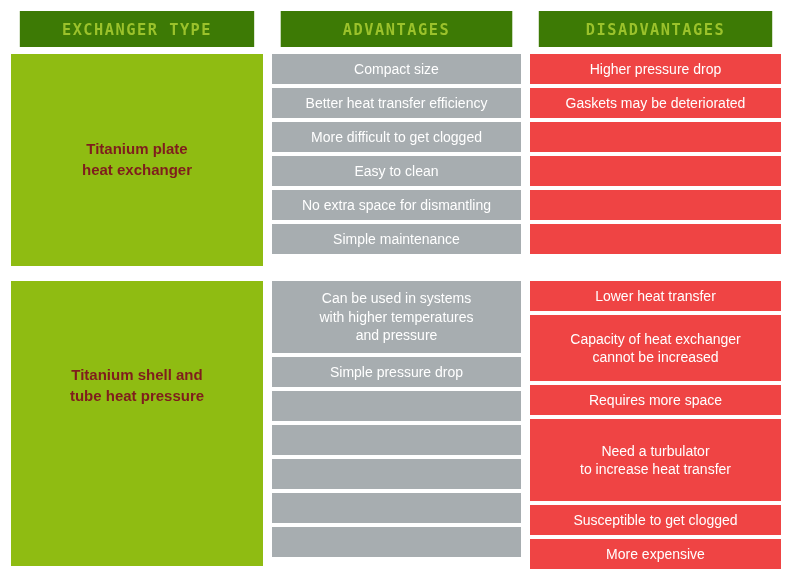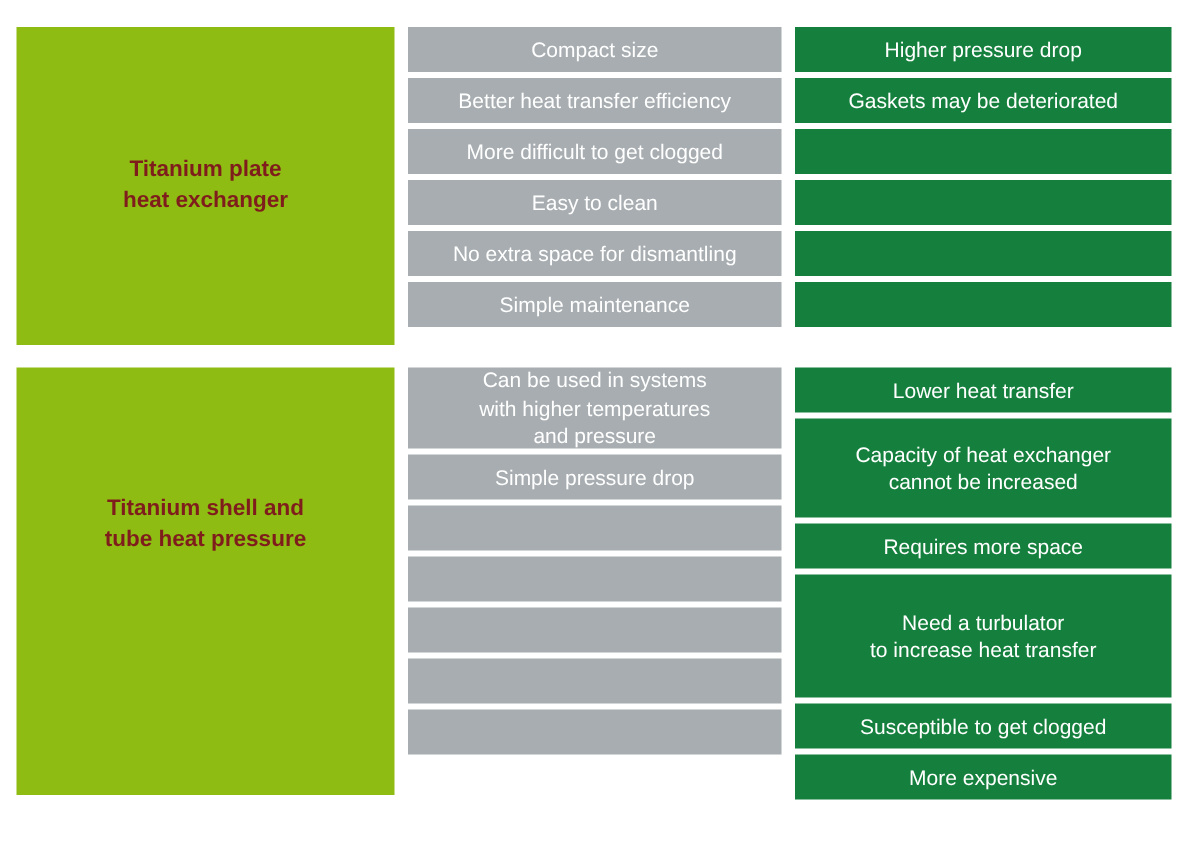--- a/index.html
+++ b/index.html
@@ -101,6 +101,17 @@
 
 <div class="table">
 
+  <div class="header-row">
+    <div class="head-cell col-a">
+        <span>Exchanger type</span>
+      </div>
+    <div class="head-cell col-b">
+        <span>Advantages</span>
+      </div>
+    <div class="head-cell col-c">
+        <span>Disadvantages</span>
+      </div>
+  </div>
 
   <div class="body-rows">
 

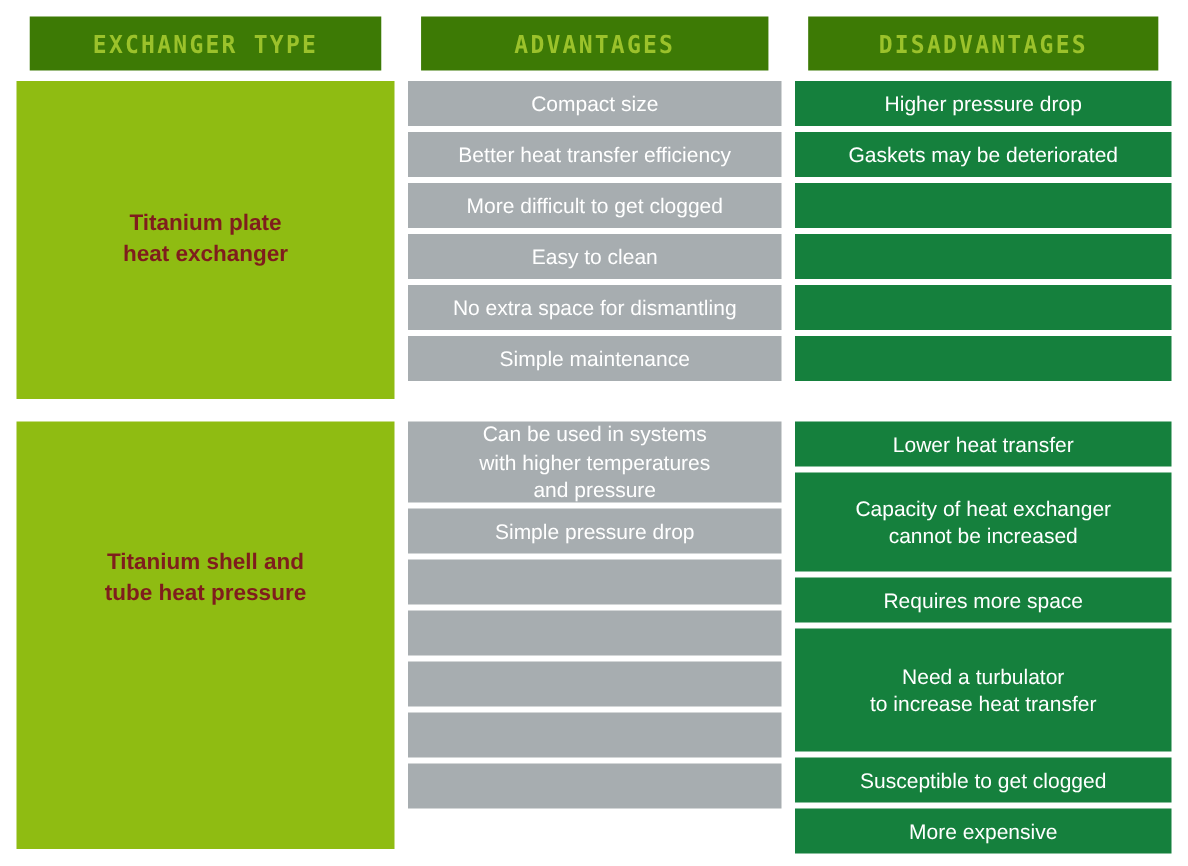--- a/index.html
+++ b/index.html
@@ -90,7 +90,7 @@
     flex:0 0 auto;
   }
   .bar.adv{background:#a7adb0;}
-  .bar.dis{background:#15803d;}
+  .bar.dis{background:#ef4444;}
   .h1{height:30px;}
   .h2{height:66px;}
   .h3{height:54px;}

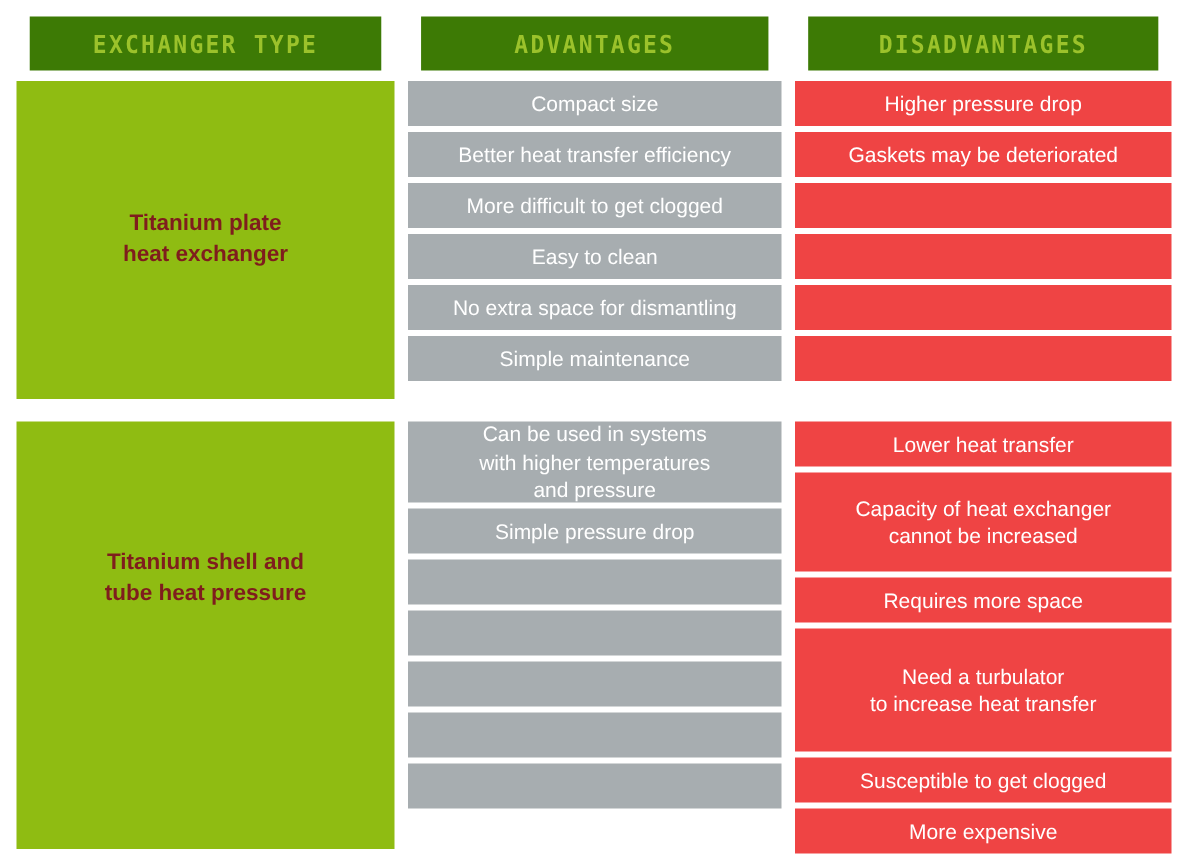--- a/index.html
+++ b/index.html
@@ -93,7 +93,7 @@
   .bar.dis{background:#ef4444;}
   .h1{height:30px;}
   .h2{height:66px;}
-  .h3{height:54px;}
+  .h3{height:72px;}
   .h2b{height:82px;}
 </style>
 </head>

